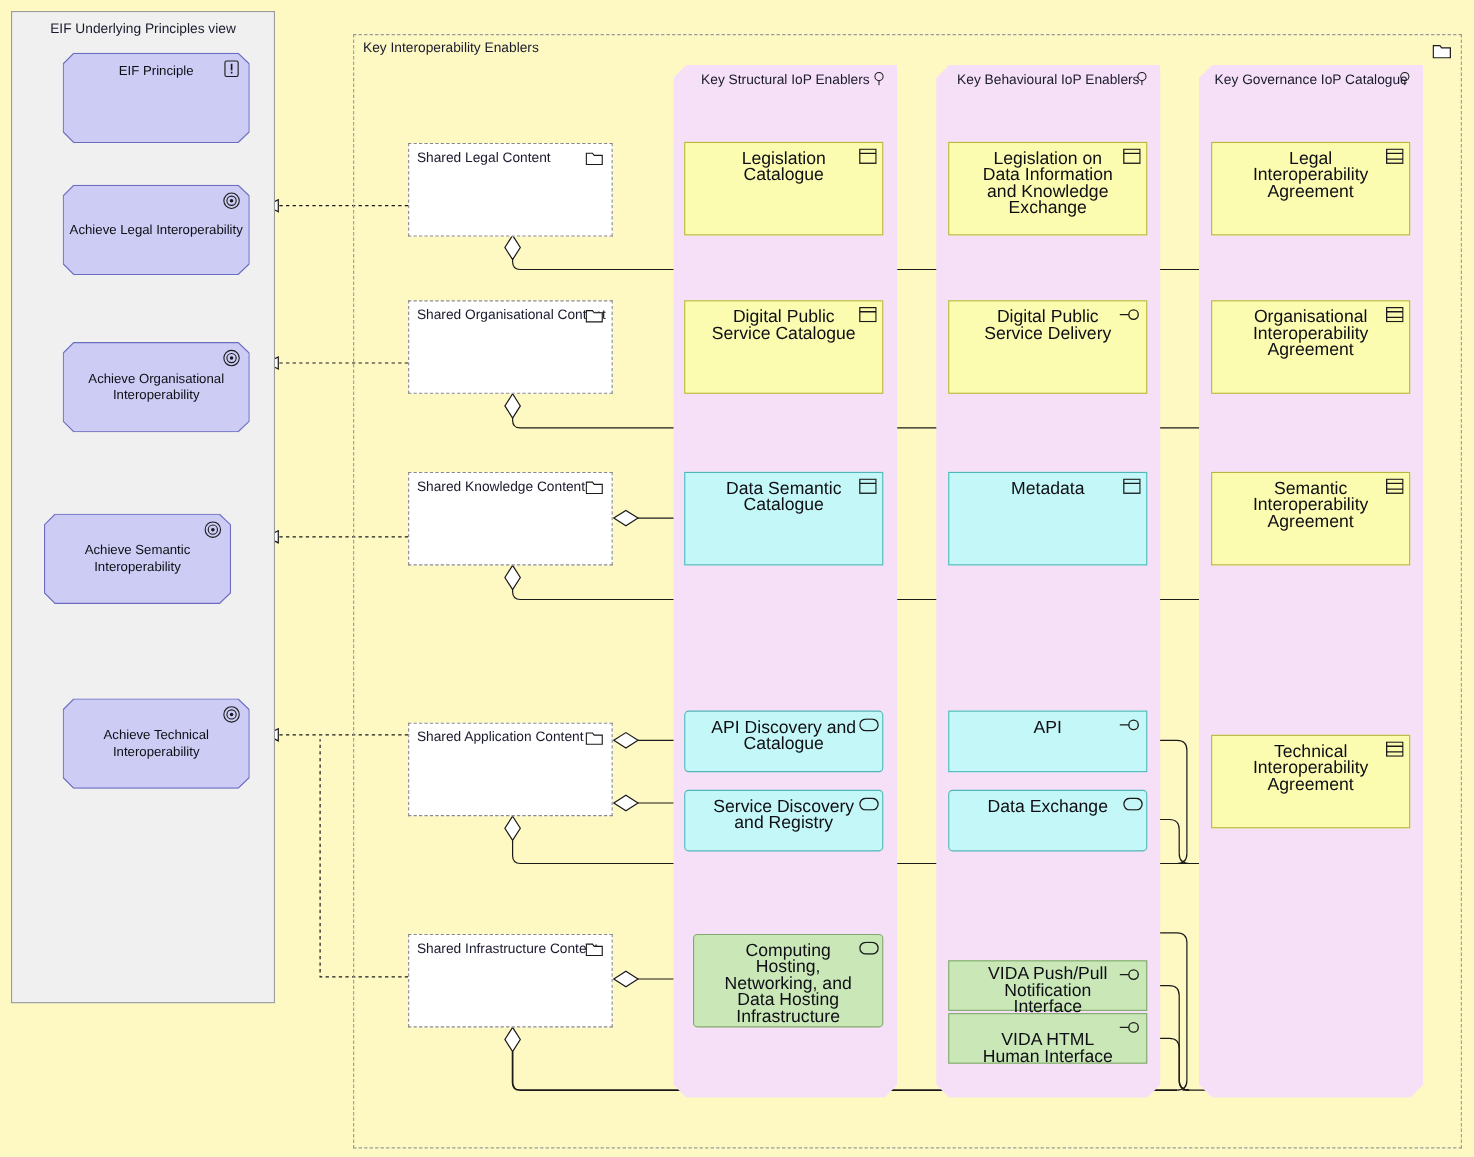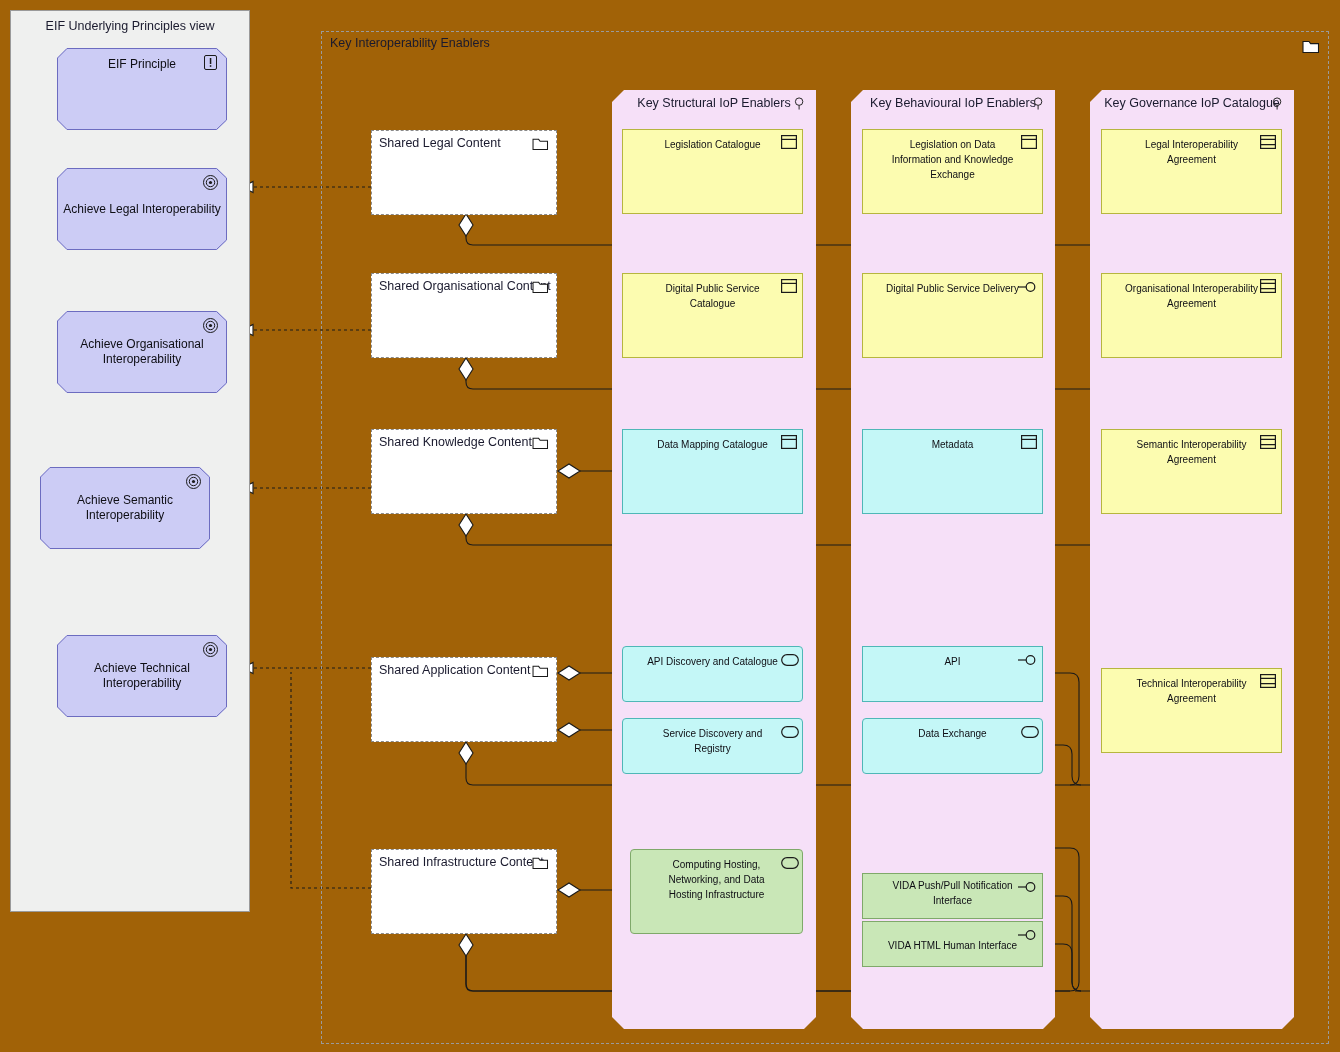--- a/index.html
+++ b/index.html
@@ -4,7 +4,7 @@
 <style>
   html,body{margin:0;padding:0;background:#ffffff;}
   body{font-family:"Liberation Sans","DejaVu Sans",sans-serif;}
-  #stage{position:relative;width:1340px;height:1052px;overflow:hidden;background:#a16207;}
+  #stage{position:relative;width:1340px;height:1052px;overflow:hidden;background:#fef9c3;}
   #wires{position:absolute;left:0;top:0;width:1340px;height:1052px;pointer-events:none;}
 
   .grp{position:absolute;box-sizing:border-box;}

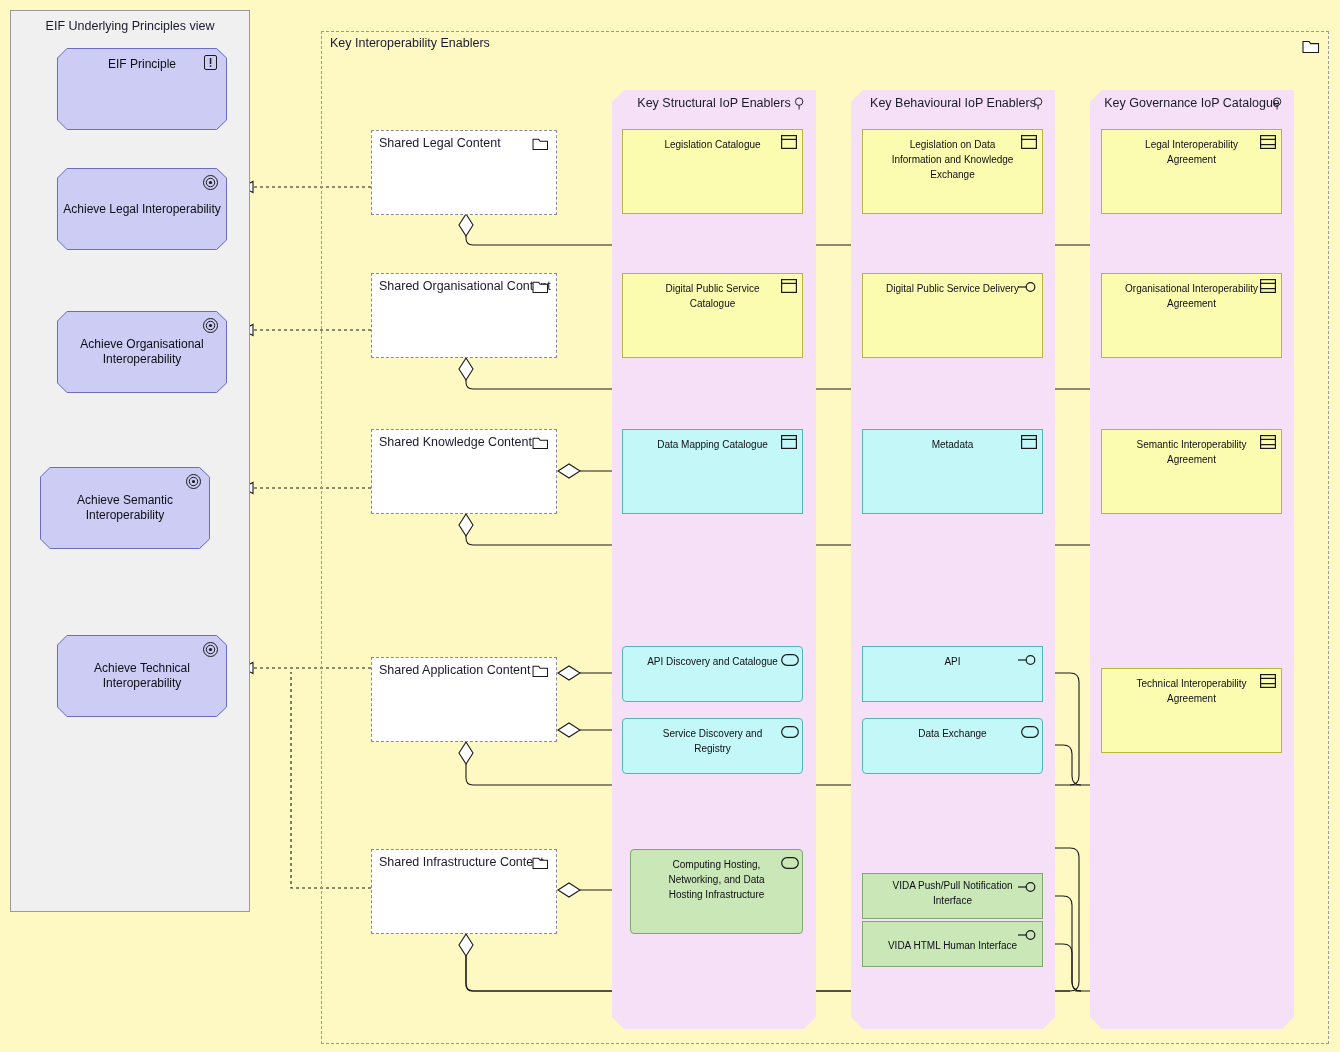--- a/index.html
+++ b/index.html
@@ -18,7 +18,7 @@
   .greypanel > .ghead{position:absolute;left:0;top:8px;width:100%;text-align:center;font-size:12.5px;color:#1a1a2e;}
 
   
-  .lane{position:absolute;background:#f6e0f8;border:1px solid #c9a6cc;margin-top:31px;}
+  .lane{position:absolute;background:#f6e0f8;border:1px solid #c9a6cc;}
   .lane .lhead{position:absolute;left:0;top:6px;width:100%;text-align:center;font-size:12.5px;color:#1a1a2e;}
 
   

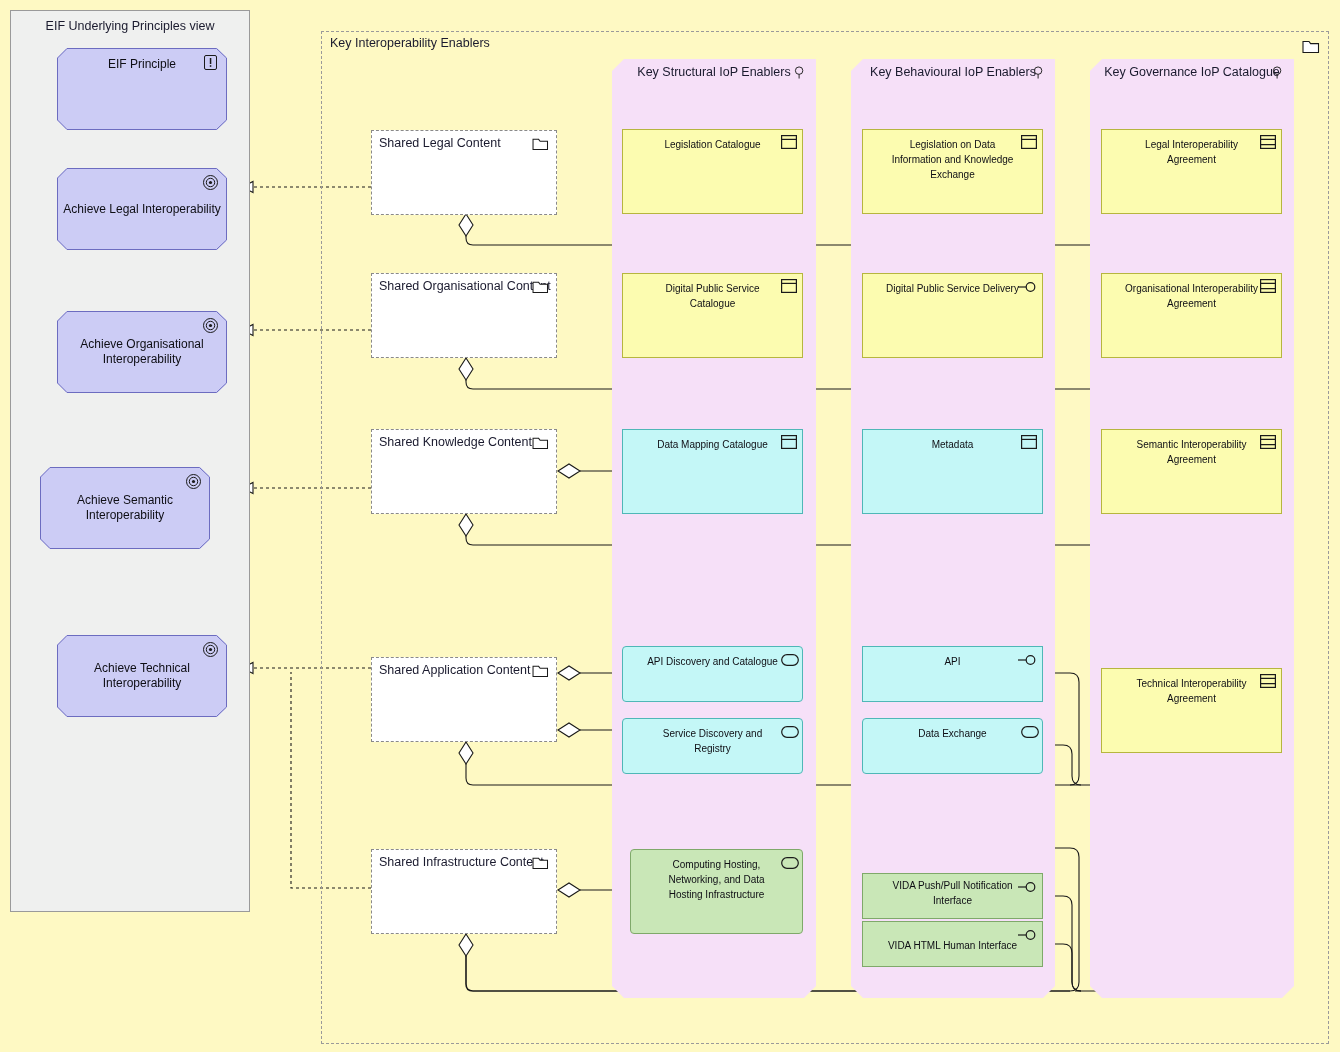--- a/index.html
+++ b/index.html
@@ -23,7 +23,7 @@
 
   
   .el{position:absolute;box-sizing:border-box;border:1px solid #3b3b3b;display:flex;align-items:flex-start;justify-content:center;}
-  .el .lbl{display:block;width:100%;text-align:center;font-size:10px;line-height:15px;color:#0e0e14;padding:7px 22px 0 22px;box-sizing:border-box;}
+  .el .lbl{display:block;width:100%;text-align:center;font-size:16px;line-height:15px;color:#0e0e14;padding:7px 22px 0 22px;box-sizing:border-box;}
   .el .ico{position:absolute;right:5px;top:5px;width:16px;height:14px;}
 
   .yellow{background:#fcfcb0;border-color:#b6b63f;}

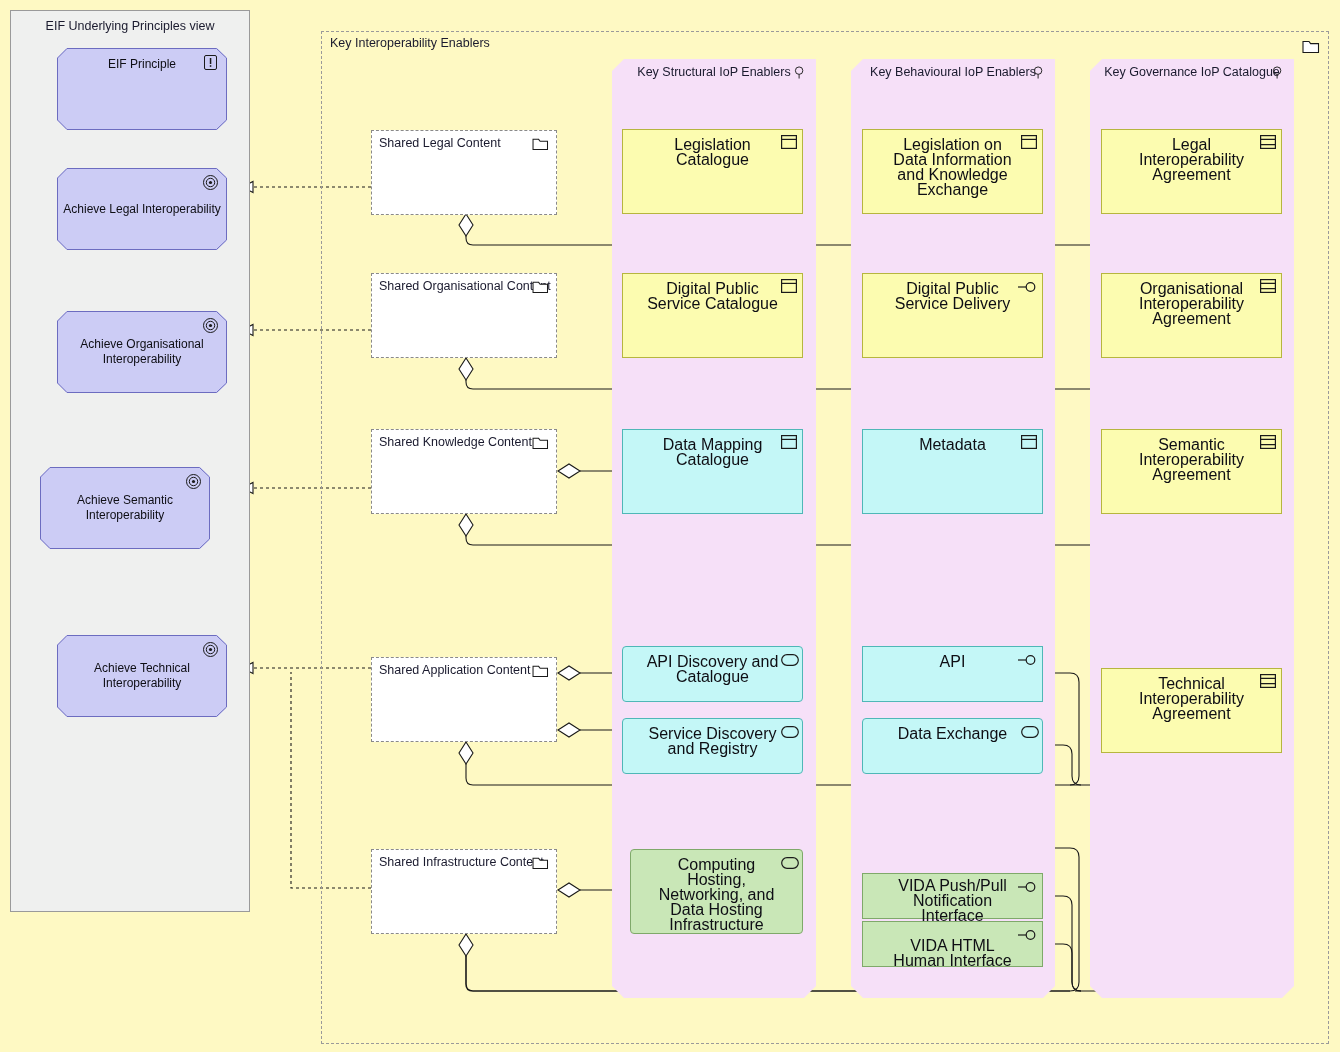--- a/index.html
+++ b/index.html
@@ -298,7 +298,7 @@
   </div>
 
   <div class="el cyan" style="left:622px;top:429px;width:181px;height:85px;">
-    <span class="lbl">Data Mapping Catalogue</span>
+    <span class="lbl">Data Semantic Catalogue</span>
     <span class="ico"><svg viewBox="0 0 16 14" width="16" height="14">
           <rect x="0.6" y="0.6" width="14.8" height="12.8" fill="none" stroke="#1a1a1a" stroke-width="1.2"></rect>
           <path d="M0.6,4.4 L15.4,4.4" stroke="#1a1a1a" stroke-width="1.2"></path>

